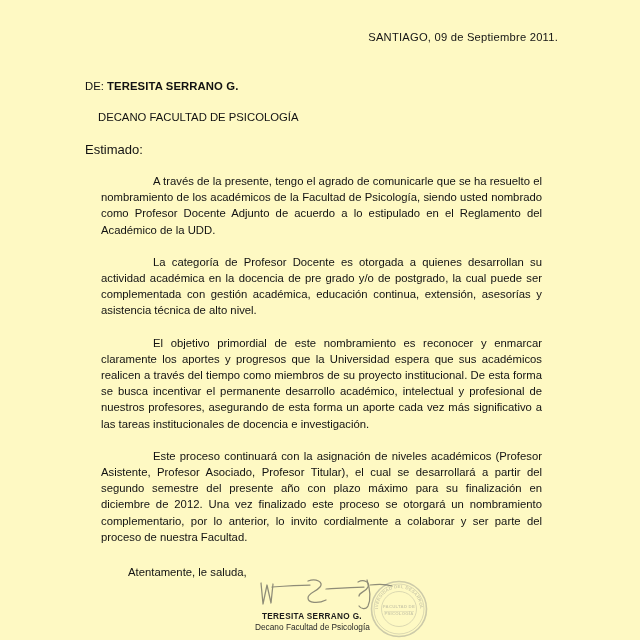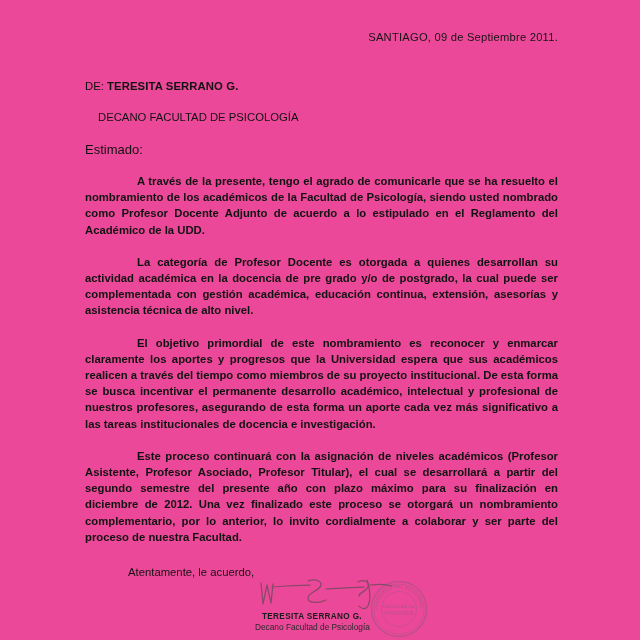--- a/index.html
+++ b/index.html
@@ -21,7 +21,7 @@
     position: relative;
     width: 640px;
     height: 640px;
-    background: #ec4899;
+    background: #fef9c3;
     box-sizing: border-box;
   }
 

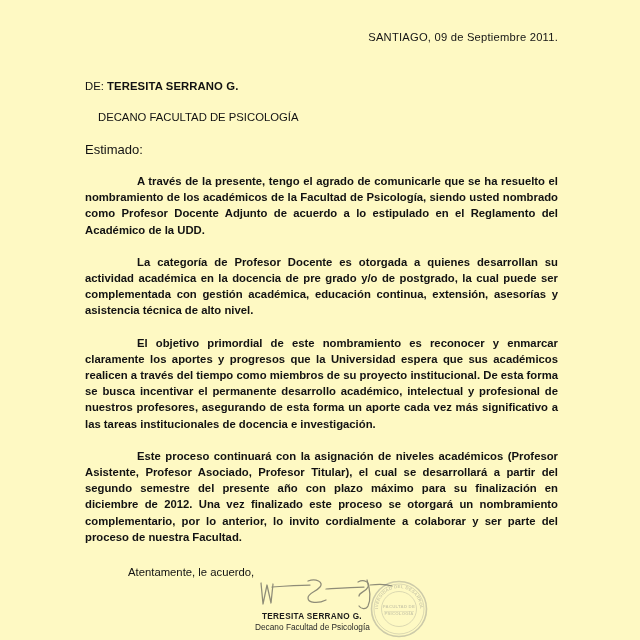--- a/index.html
+++ b/index.html
@@ -84,11 +84,10 @@
     text-align: justify;
     text-justify: inter-word;
     text-indent: 52px;
-    margin: 0;
+    margin: 16px;
     margin-top: 16px;
     color: #121212;
     hyphens: none;
-    font-weight: bold;
   }
   .para.last-short {
     text-align: justify;

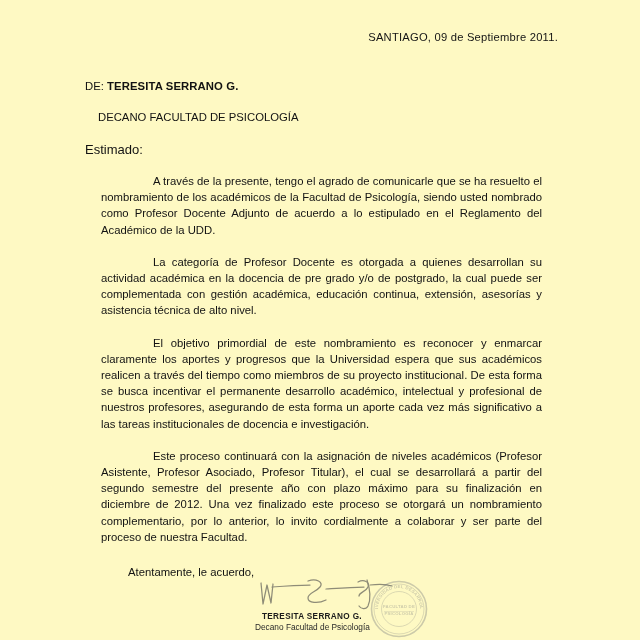--- a/index.html
+++ b/index.html
@@ -195,7 +195,7 @@
     <p class="para">El objetivo primordial de este nombramiento es reconocer y enmarcar claramente los aportes y progresos que la Universidad espera que sus académicos realicen a través del tiempo como miembros de su proyecto institucional. De esta forma se busca incentivar el permanente desarrollo académico, intelectual y profesional de nuestros profesores, asegurando de esta forma un aporte cada vez más significativo a las tareas institucionales de docencia e investigación.</p>
     <p class="para last-short">Este proceso continuará con la asignación de niveles académicos (Profesor Asistente, Profesor Asociado, Profesor Titular), el cual se desarrollará a partir del segundo semestre del presente año con plazo máximo para su finalización en diciembre de 2012. Una vez finalizado este proceso se otorgará un nombramiento complementario, por lo anterior, lo invito cordialmente a colaborar y ser parte del proceso de nuestra Facultad.</p>
 
-    <div class="closing">Atentamente, le acuerdo,</div>
+    <div class="closing">Atentamente, le saluda,</div>
   </div>
 
   <div class="sig-zone">

